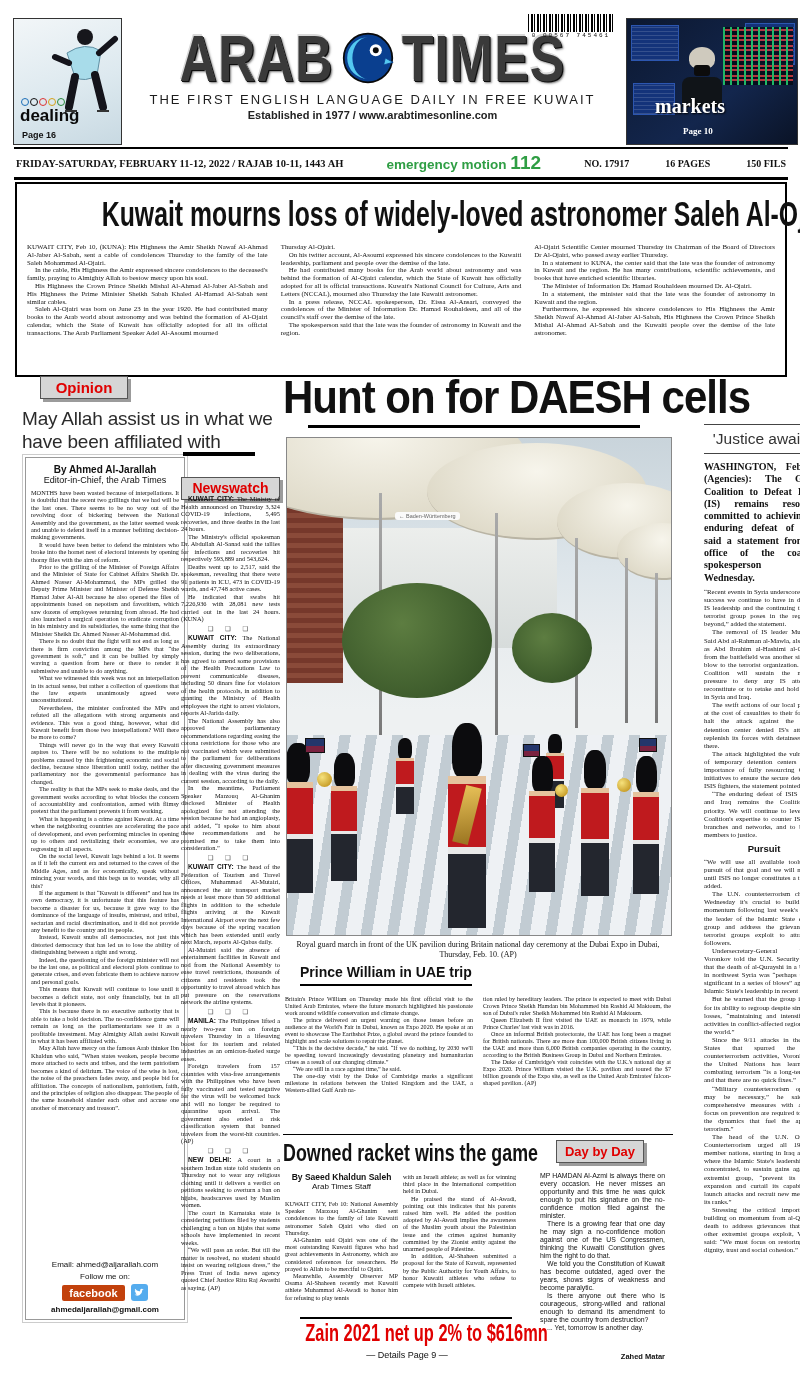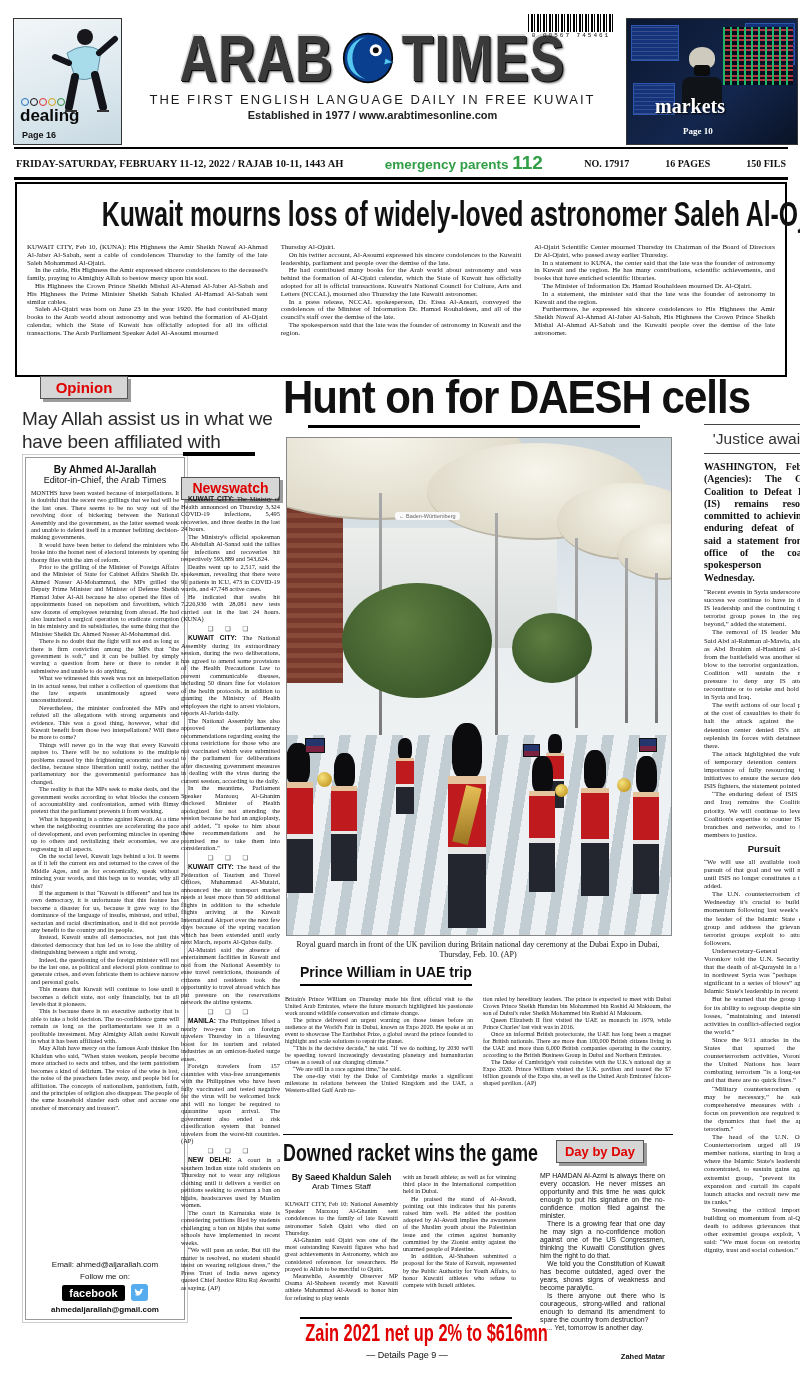--- a/index.html
+++ b/index.html
@@ -182,7 +182,7 @@
   <div class="abs datebar" style="left:8px;top:147px;width:770px;margin-left:6px;">
     <span class="dateleft">FRIDAY-SATURDAY, FEBRUARY 11-12, 2022 / RAJAB 10-11, 1443 AH</span>
     <span class="emergency">
-      <span>emergency parents</span>
+      <span>emergency motion</span>
       <b>112</b>
     </span>
     <span class="dateright">

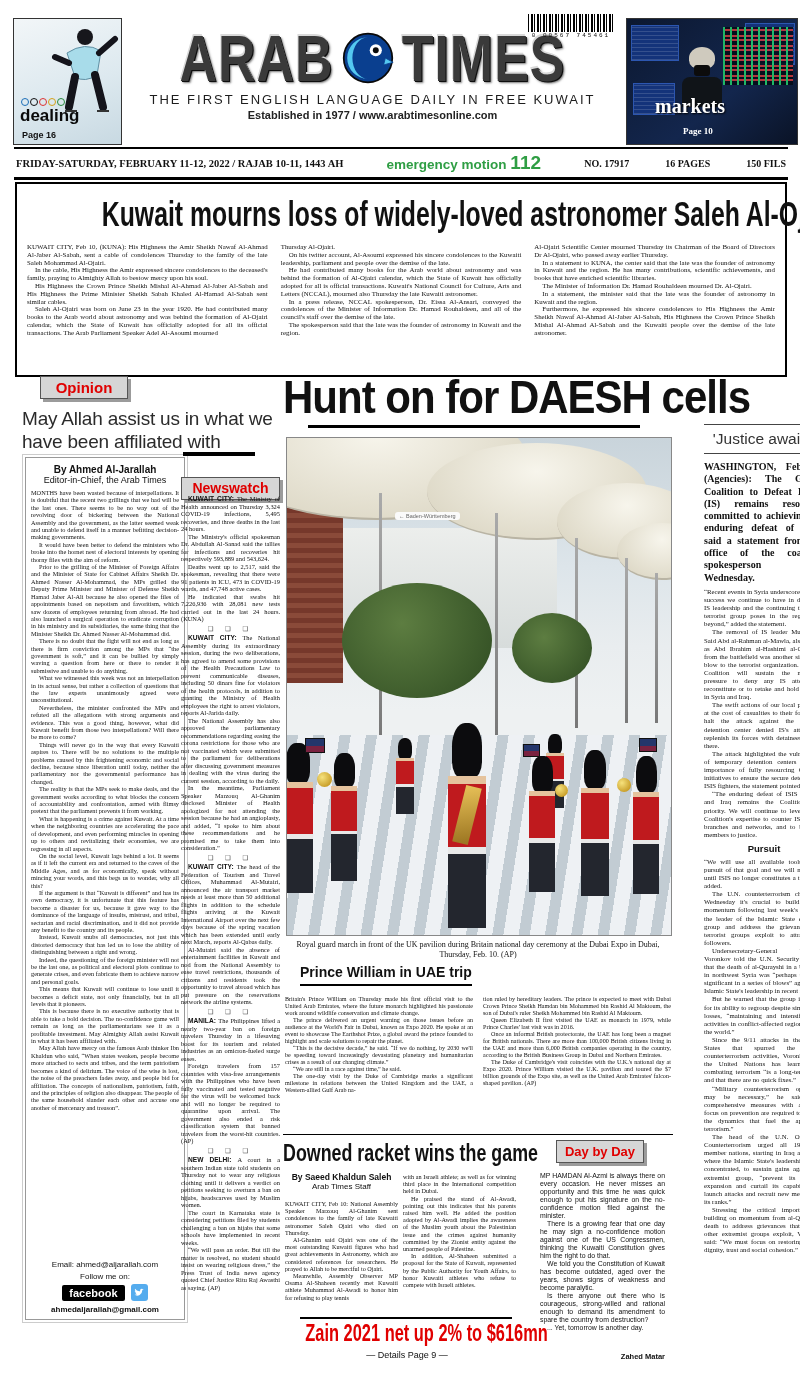--- a/index.html
+++ b/index.html
@@ -62,7 +62,7 @@
   .op-mail{font-family:"Liberation Sans",sans-serif;font-size:8px;text-align:center;margin-top:4px;}
   .op-follow{font-family:"Liberation Sans",sans-serif;font-size:8px;text-align:center;margin:3px 0;}
   .socrow{display:flex;justify-content:center;align-items:center;gap:6px;}
-  .fb{background:#000000;color:#fff;font-family:"Liberation Sans",sans-serif;font-weight:bold;
+  .fb{background:#c2410c;color:#fff;font-family:"Liberation Sans",sans-serif;font-weight:bold;
       font-size:11px;padding:2px 7px;border-radius:2px;}
   .tw{width:17px;height:17px;background:#55acee;border-radius:3px;display:flex;align-items:center;justify-content:center;}
   

